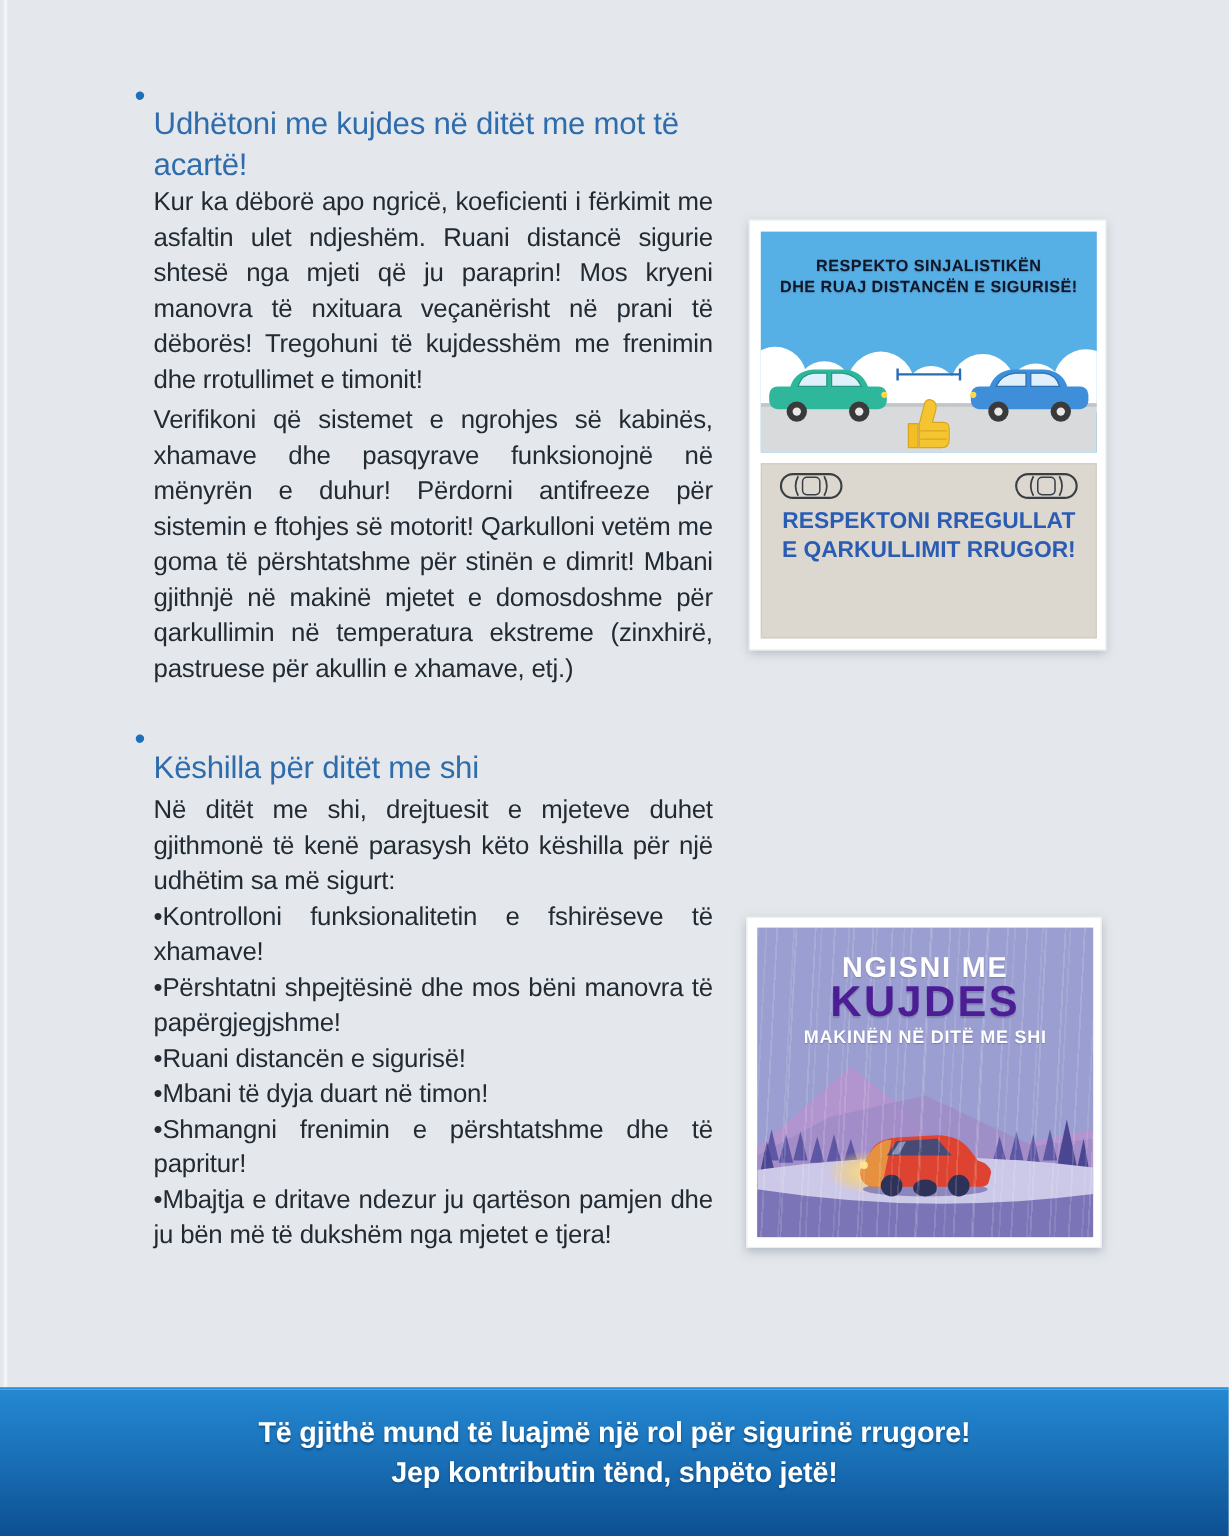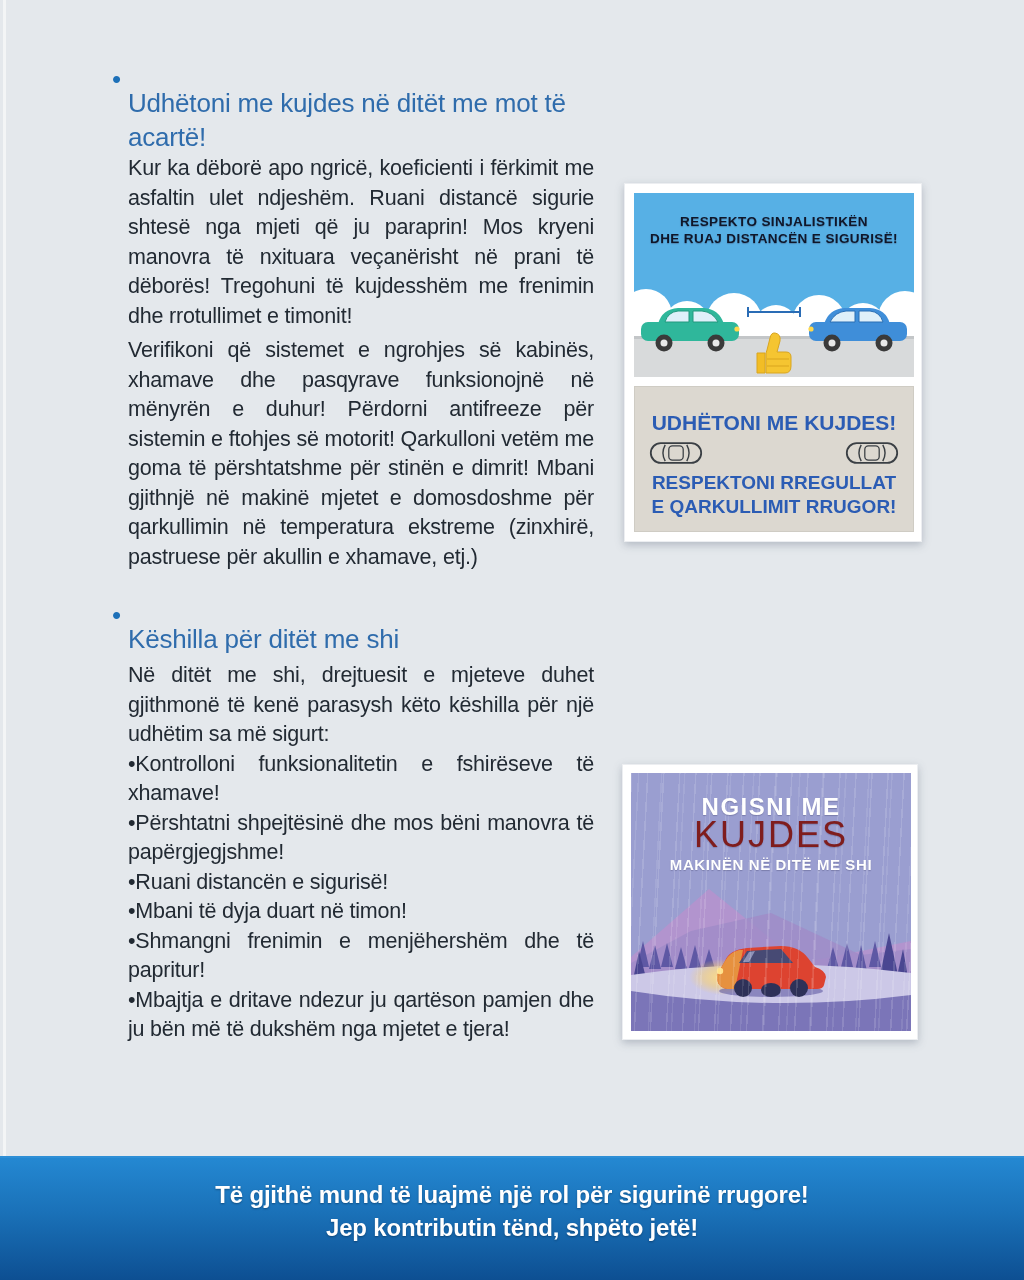--- a/index.html
+++ b/index.html
@@ -142,7 +142,6 @@
   </div>
 
   <div class="p1-sign">
-    <div class="p1-caution">UDHËTONI ME KUJDES!</div>
     <div class="p1-cars-row">
       <svg width="54" height="24" viewBox="0 0 60 26">
         <rect x="2" y="2" width="56" height="22" rx="11" fill="none" stroke="#3a3f44" stroke-width="2"></rect>

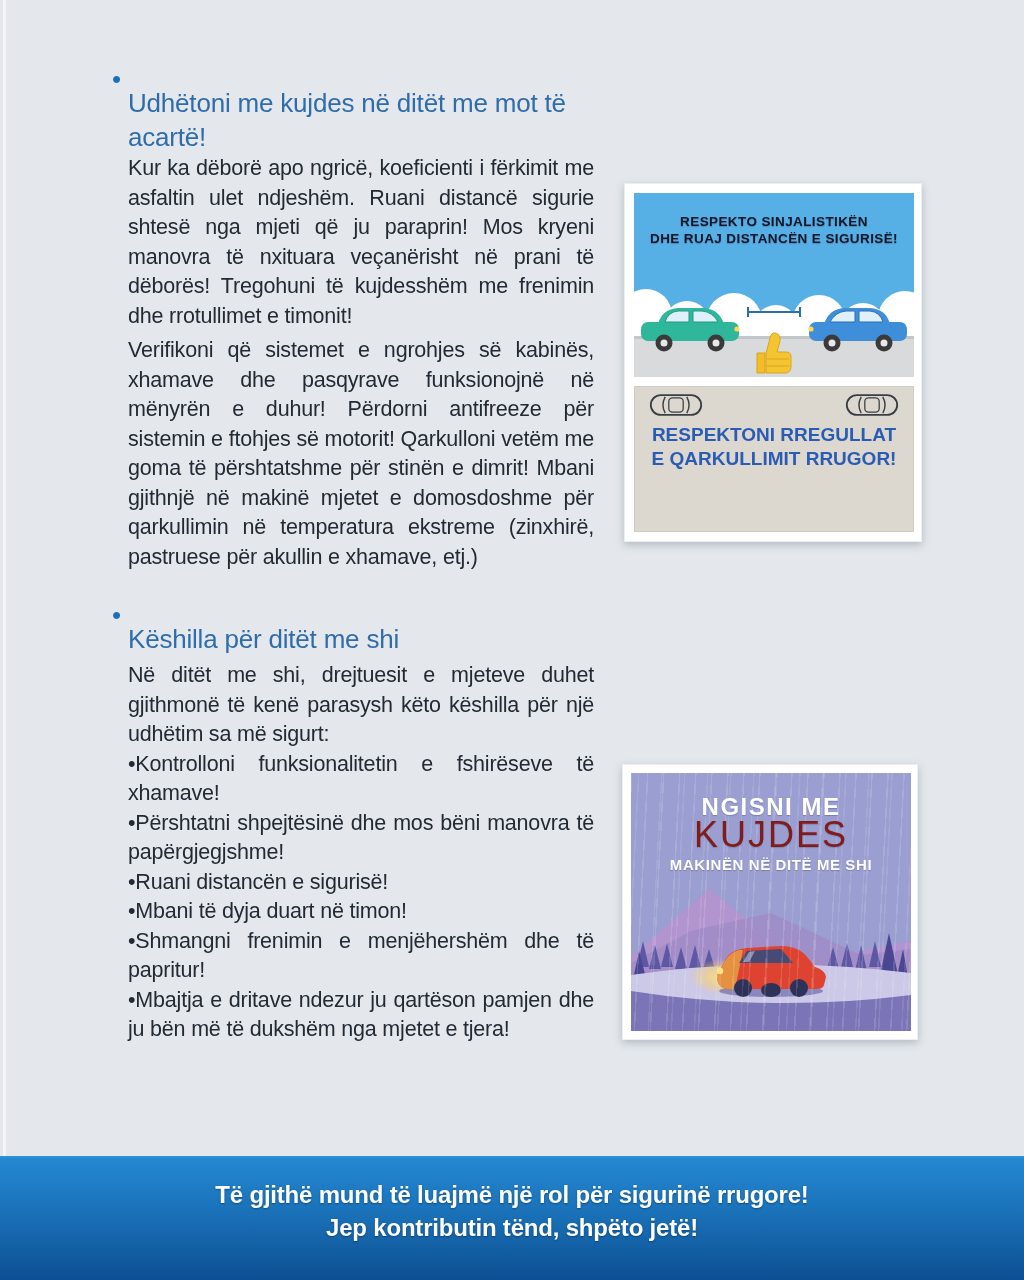--- a/index.html
+++ b/index.html
@@ -49,7 +49,7 @@
          repeating-linear-gradient(93deg, transparent 0 7px, rgba(255,255,255,.10) 7px 8.5px, transparent 8.5px 23px);}
   .p2-t1{position:absolute;top:20px;width:100%;text-align:center;color:#fff;font-weight:bold;
          font-size:24px;letter-spacing:1.5px;text-shadow:0 1px 1px rgba(50,50,90,.3);}
-  .p2-t2{position:absolute;top:41px;width:100%;text-align:center;color:#7f1d1d;font-weight:normal;
+  .p2-t2{position:absolute;top:41px;width:100%;text-align:center;color:#4c1d95;font-weight:bold;
          font-size:36px;letter-spacing:2px;text-shadow:0 1px 1px rgba(50,50,90,.25);}
   .p2-t3{position:absolute;top:83px;width:100%;text-align:center;color:#fff;font-weight:bold;
          font-size:15px;letter-spacing:.6px;text-shadow:0 1px 1px rgba(50,50,90,.3);}

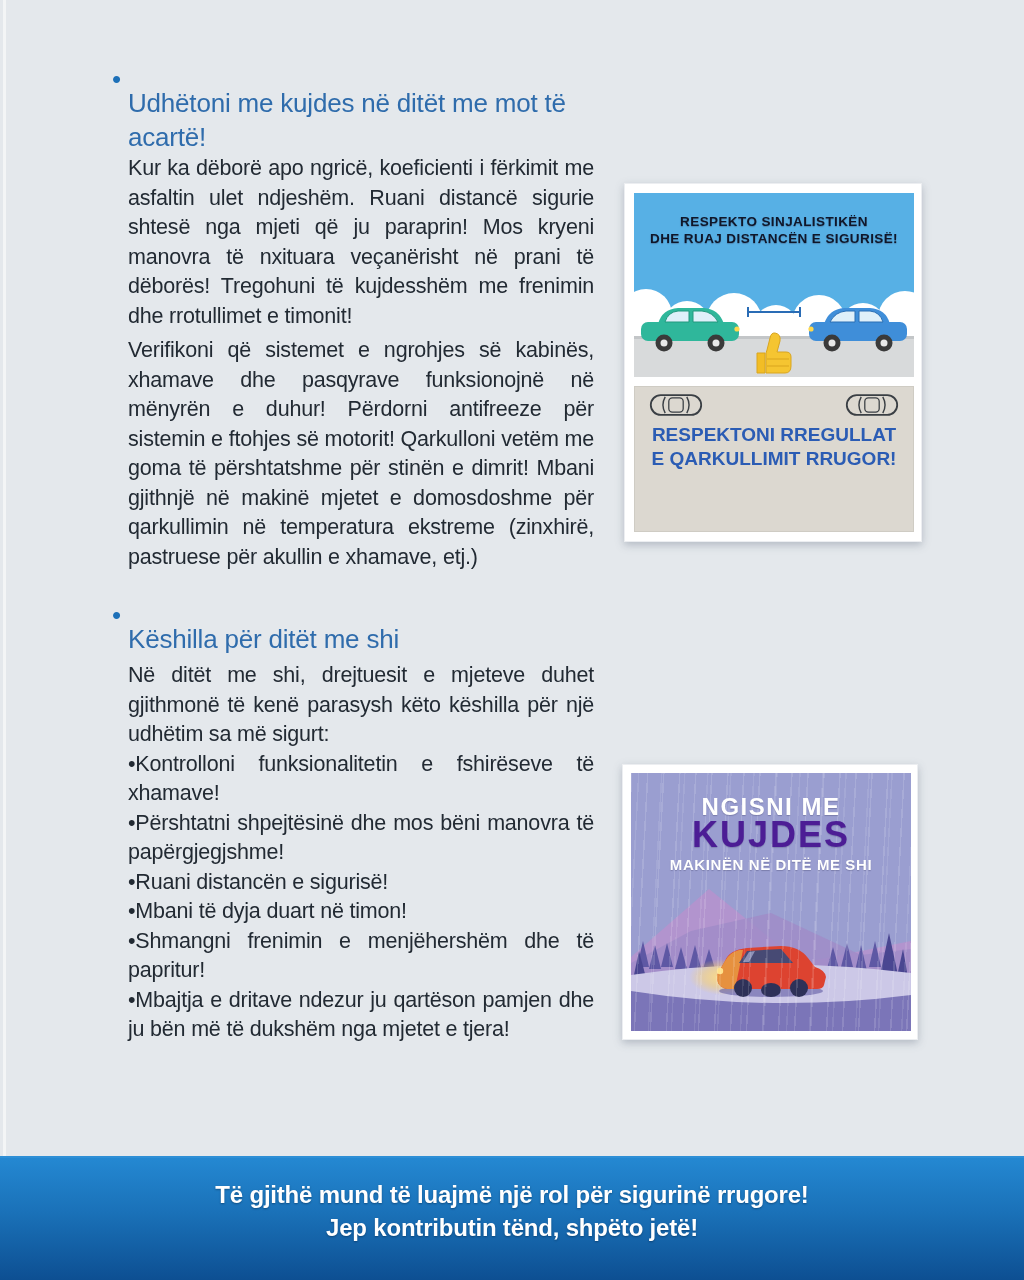--- a/index.html
+++ b/index.html
@@ -84,7 +84,7 @@
   <p class="para tight">•Përshtatni shpejtësinë dhe mos bëni manovra të papërgjegjshme!</p>
   <p class="para tight">•Ruani distancën e sigurisë!</p>
   <p class="para tight">•Mbani të dyja duart në timon!</p>
-  <p class="para tight">•Shmangni frenimin e menjëhershëm dhe të papritur!</p>
+  <p class="para tight">•Shmangni frenimin e përshtatshme dhe të papritur!</p>
   <p class="para tight">•Mbajtja e dritave ndezur ju qartëson pamjen dhe ju bën më të dukshëm nga mjetet e tjera!</p>
 </div>
 

